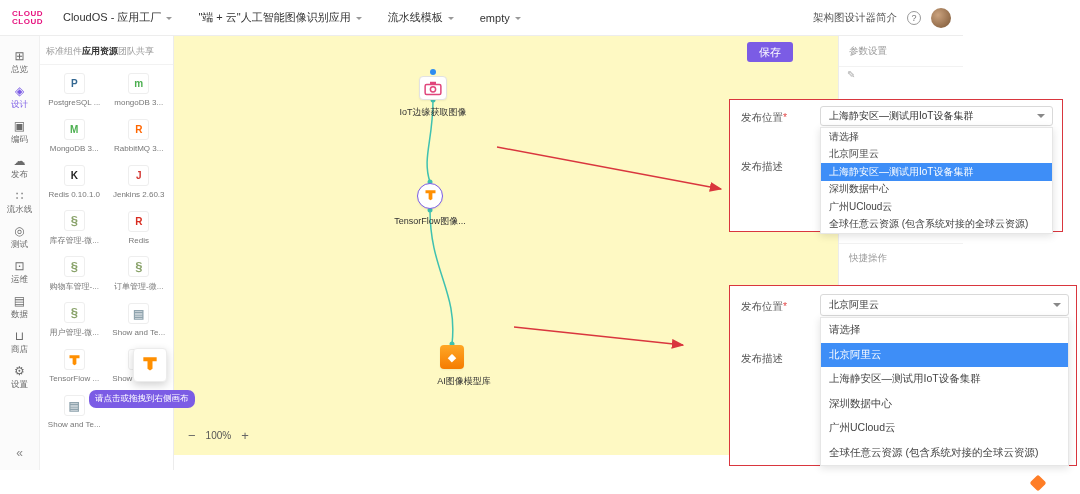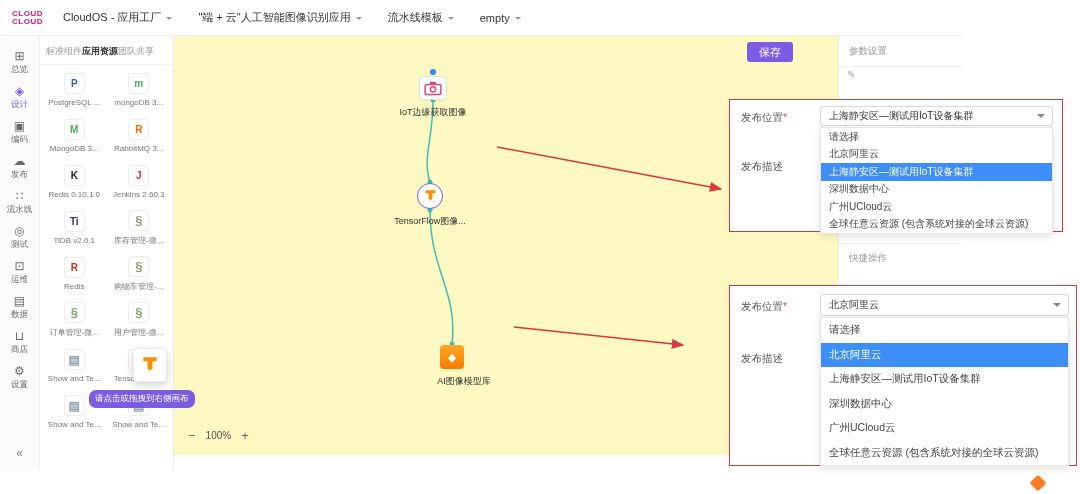--- a/index.html
+++ b/index.html
@@ -123,6 +123,11 @@
   <div class="hmenu has-caret">"端 + 云"人工智能图像识别应用</div>
   <div class="hmenu has-caret">流水线模板</div>
   <div class="hmenu has-caret">empty</div>
+  <div class="hdr-right">
+    <span class="intro">架构图设计器简介</span>
+    <span class="help">?</span>
+    <span class="avatar"></span>
+  </div>
 </header>
 
 <nav class="rail">

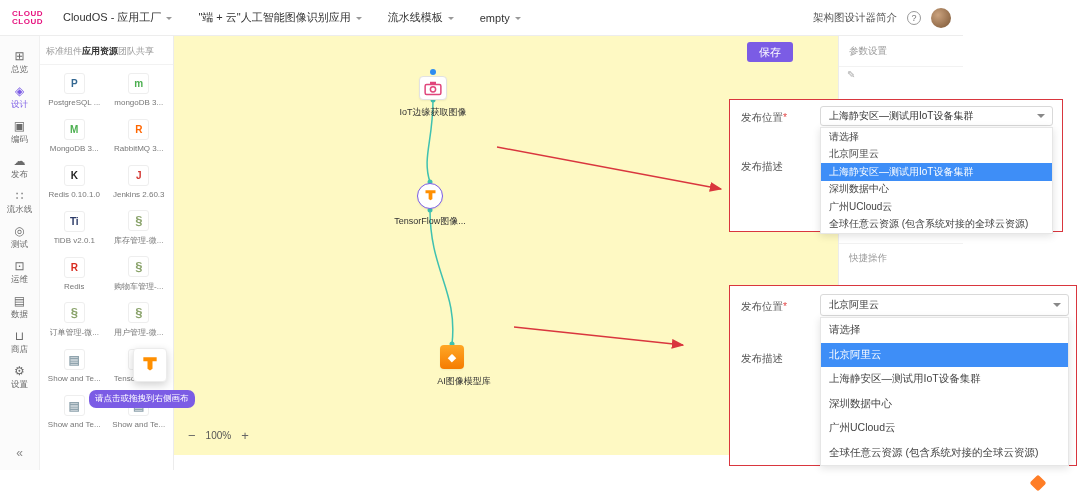--- a/index.html
+++ b/index.html
@@ -206,10 +206,6 @@
       <span class="plbl">Jenkins 2.60.3</span>
     </div>
     <div class="pitem">
-      <span class="pic c-tidb">Ti</span>
-      <span class="plbl">TiDB v2.0.1</span>
-    </div>
-    <div class="pitem">
       <span class="pic c-spring">§</span>
       <span class="plbl">库存管理-微...</span>
     </div>

